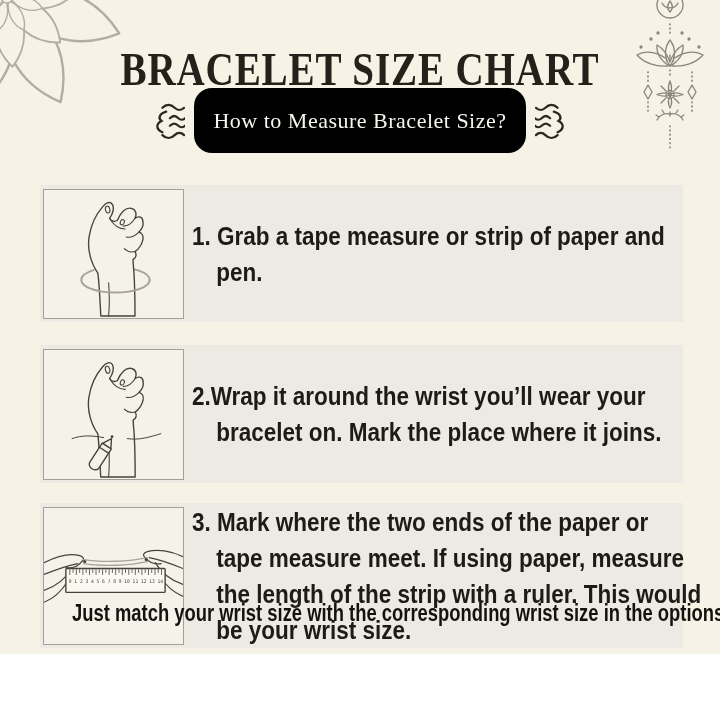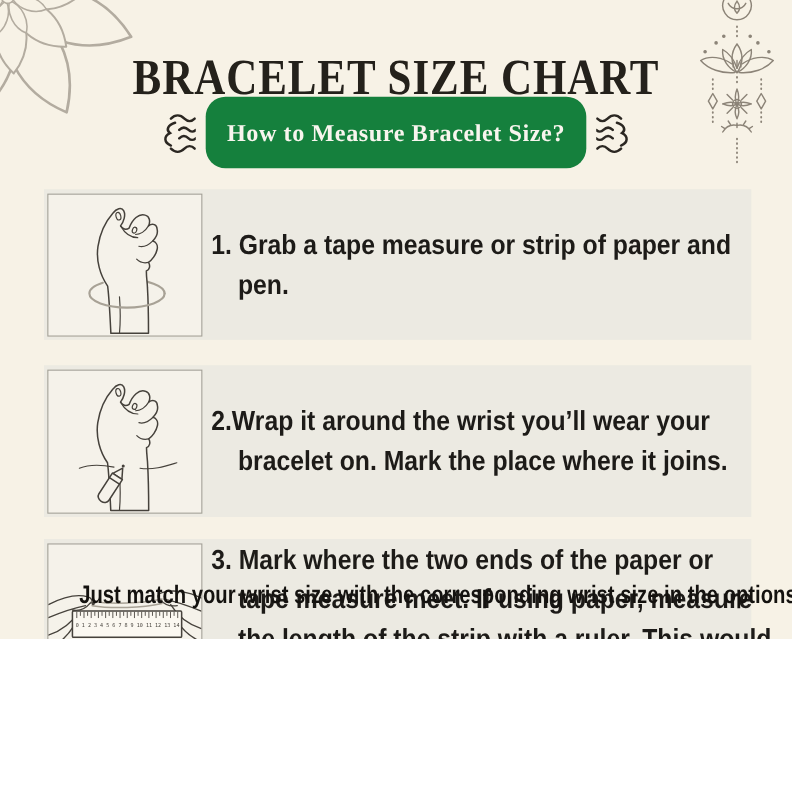--- a/index.html
+++ b/index.html
@@ -4,7 +4,7 @@
 <style>
   html,body{margin:0;padding:0;}
   .page{
-    position:relative;width:720px;height:581px;overflow:hidden;
+    position:relative;width:720px;height:654px;overflow:hidden;
     background:#f7f2e6;
     font-family:"Liberation Sans",sans-serif;
   }

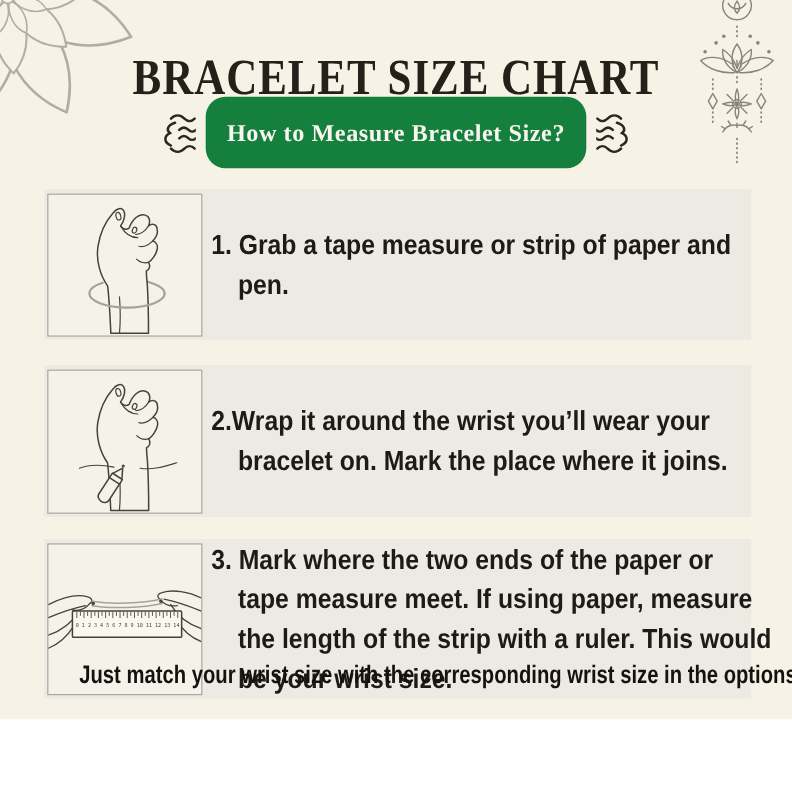--- a/index.html
+++ b/index.html
@@ -21,8 +21,8 @@
   }
   .badge-row{margin-top:5px;display:flex;justify-content:center;align-items:center;gap:9px;height:40px;}
   .badge{
-    background:#15803d;color:#f8f5ee;border-radius:18px;
-    font-family:"Liberation Serif",serif;font-weight:700;
+    background:#000000;color:#f8f5ee;border-radius:18px;
+    font-family:"Liberation Serif",serif;font-weight:400;
     font-size:22px;line-height:35px;padding:15px 19px;letter-spacing:.5px;white-space:nowrap;
   }
   .flourish{width:32px;height:38px;flex:0 0 auto;}

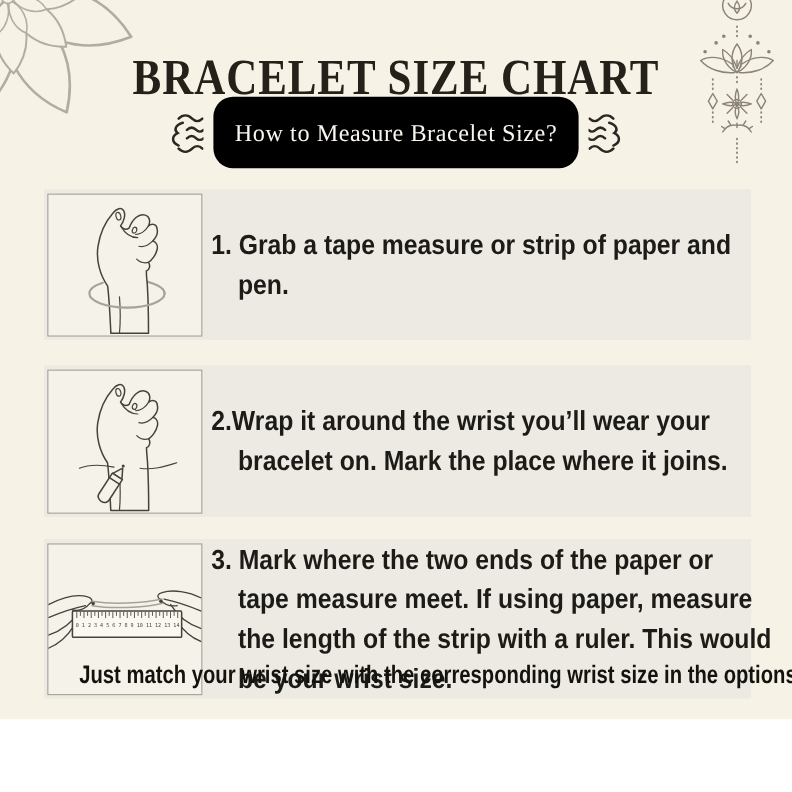--- a/index.html
+++ b/index.html
@@ -28,7 +28,7 @@
   .flourish{width:32px;height:38px;flex:0 0 auto;}
   .flourish.right{transform:scaleX(-1);}
   
-  .steps{position:absolute;left:40px;top:172px;width:643px;}
+  .steps{position:absolute;left:40px;top:185px;width:643px;}
   .step{background:#eceae2;display:flex;align-items:center;}
   .step.s1{height:137px;}
   .step.s2{height:138px;margin-top:23px;justify-content:space-between;}

